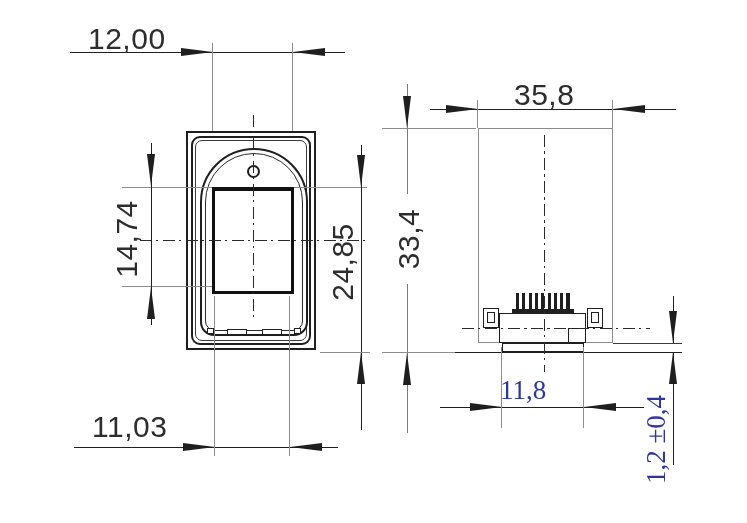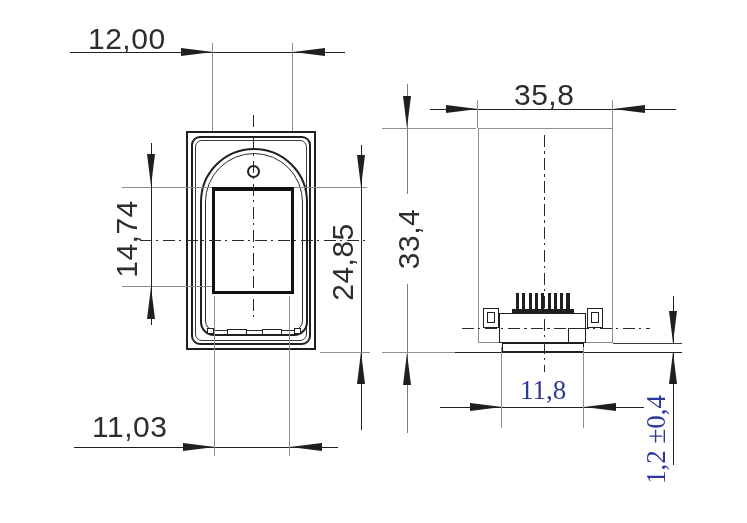--- a/index.html
+++ b/index.html
@@ -148,7 +148,7 @@
     <div class="ar ar-l" style="left:584px;top:403px;"></div>
     <div class="gvl" style="left:501px;top:347px;height:81px;"></div>
     <div class="gvl" style="left:583px;top:347px;height:81px;"></div>
-    <div class="dimblue" style="left:520px;top:375px;">11,8</div>
+    <div class="dimblue" style="left:500px;top:375px;">11,8</div>
   </div>
 
   <div>

